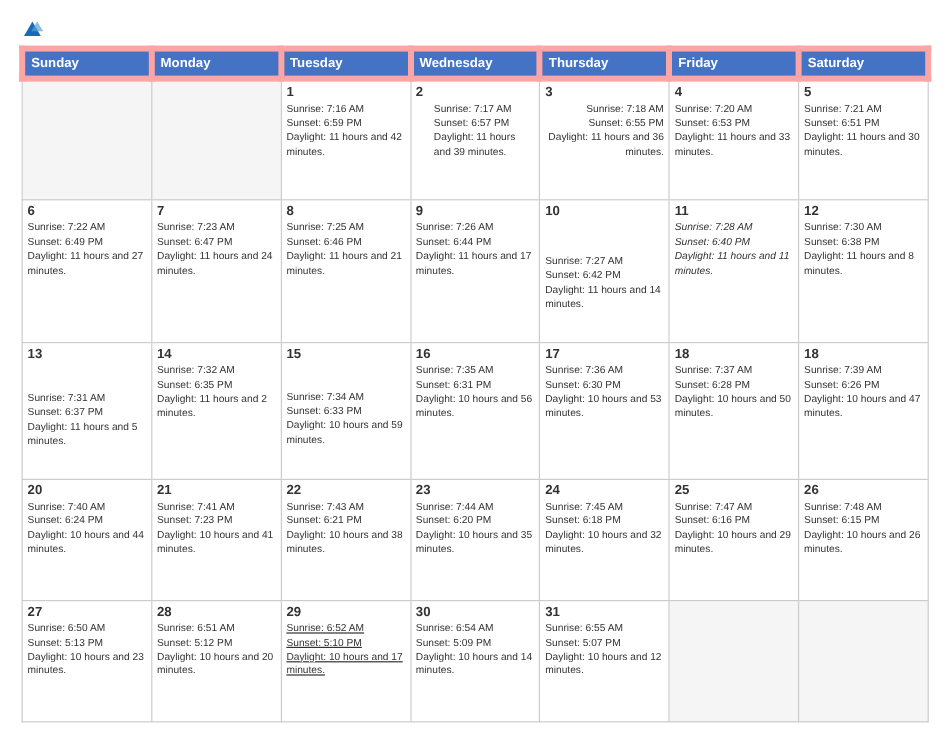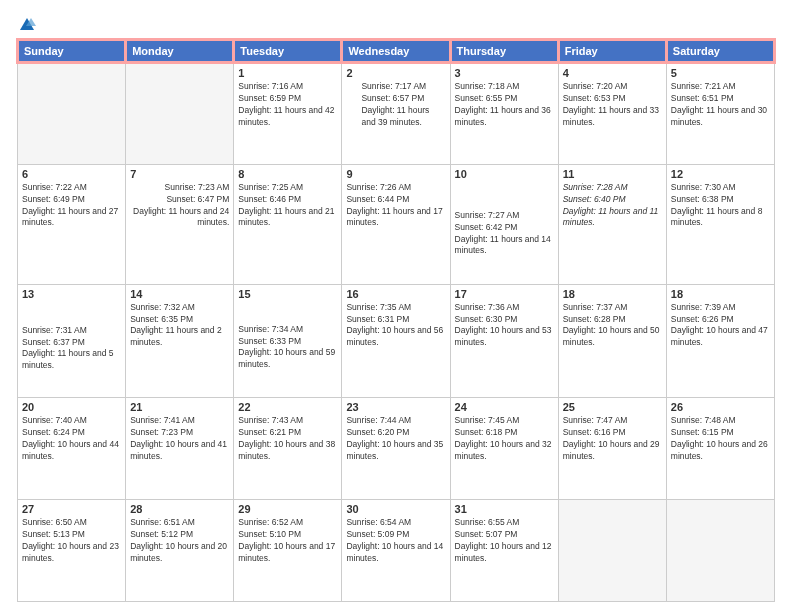--- a/index.html
+++ b/index.html
@@ -58,7 +58,7 @@
       font-weight: bold;
       text-align: left;
       padding: 4px 5px;
-      border: 3px solid #fca5a5;
+      border: 5px solid #fca5a5;
     }
     .calendar td {
       border: 1px solid #ccc;

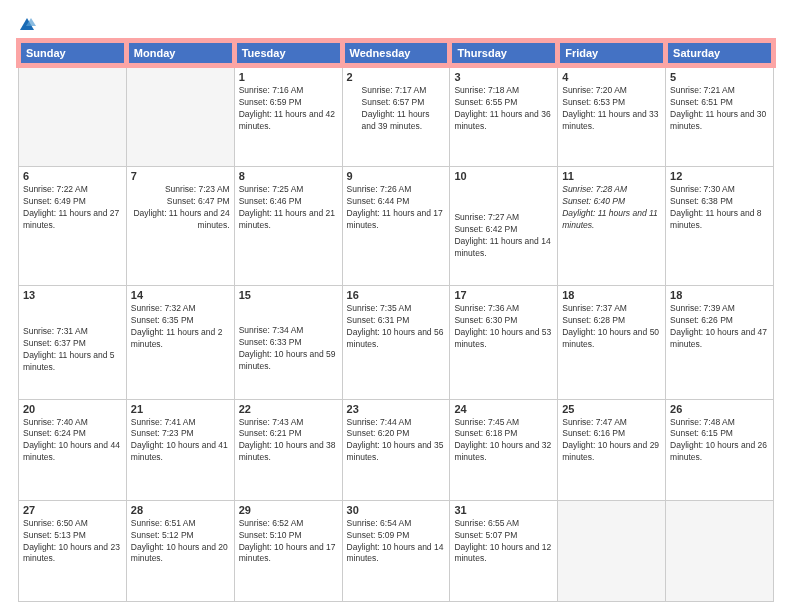--- a/index.html
+++ b/index.html
@@ -135,7 +135,7 @@
           </td>
           <td>
             <span class="day-number">3</span>
-            <div class="day-info" style="white-space: pre-line;">Sunrise: 7:18 AM
+            <div class="day-info" style="white-space: pre-line; text-align: right;">Sunrise: 7:18 AM
 Sunset: 6:55 PM
 Daylight: 11 hours and 36 minutes.</div>
           </td>

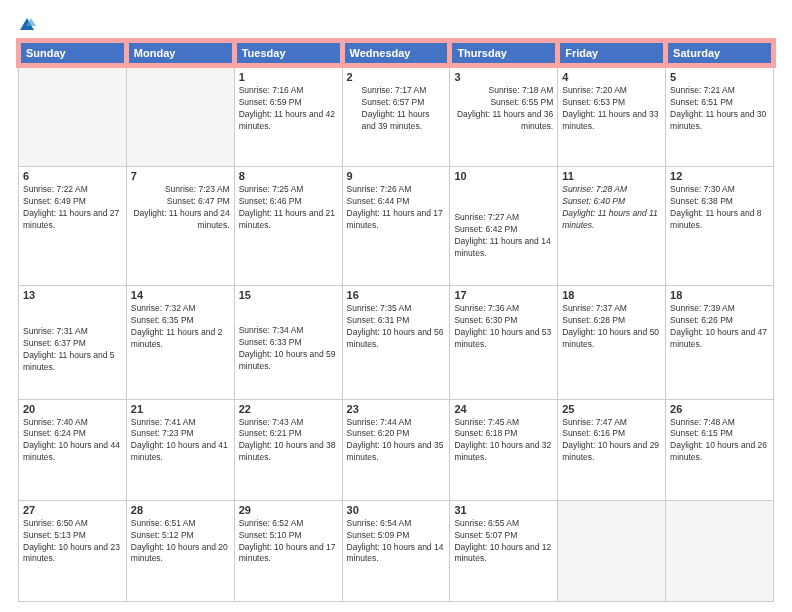--- a/index.html
+++ b/index.html
@@ -161,7 +161,7 @@
           </td>
           <td>
             <span class="day-number">7</span>
-            <div class="day-info" style="white-space: pre-line; text-align: right;">Sunrise: 7:23 AM
+            <div class="day-info" style="white-space: pre-line;">Sunrise: 7:23 AM
 Sunset: 6:47 PM
 Daylight: 11 hours and 24 minutes.</div>
           </td>

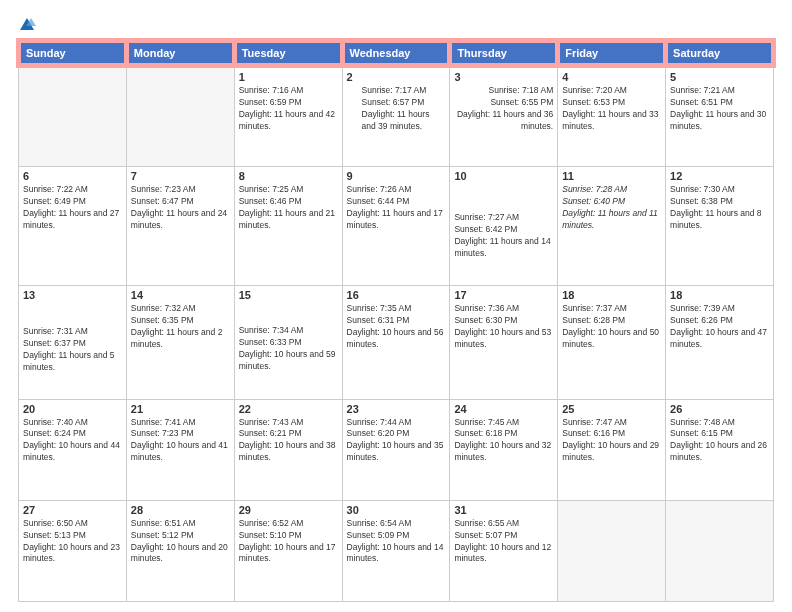--- a/index.html
+++ b/index.html
@@ -299,7 +299,7 @@
           </td>
           <td>
             <span class="day-number">29</span>
-            <div class="day-info" style="white-space: pre-line;">Sunrise: 6:52 AM
+            <div class="day-info" style="white-space: pre-line; text-decoration: underline;">Sunrise: 6:52 AM
 Sunset: 5:10 PM
 Daylight: 10 hours and 17 minutes.</div>
           </td>

